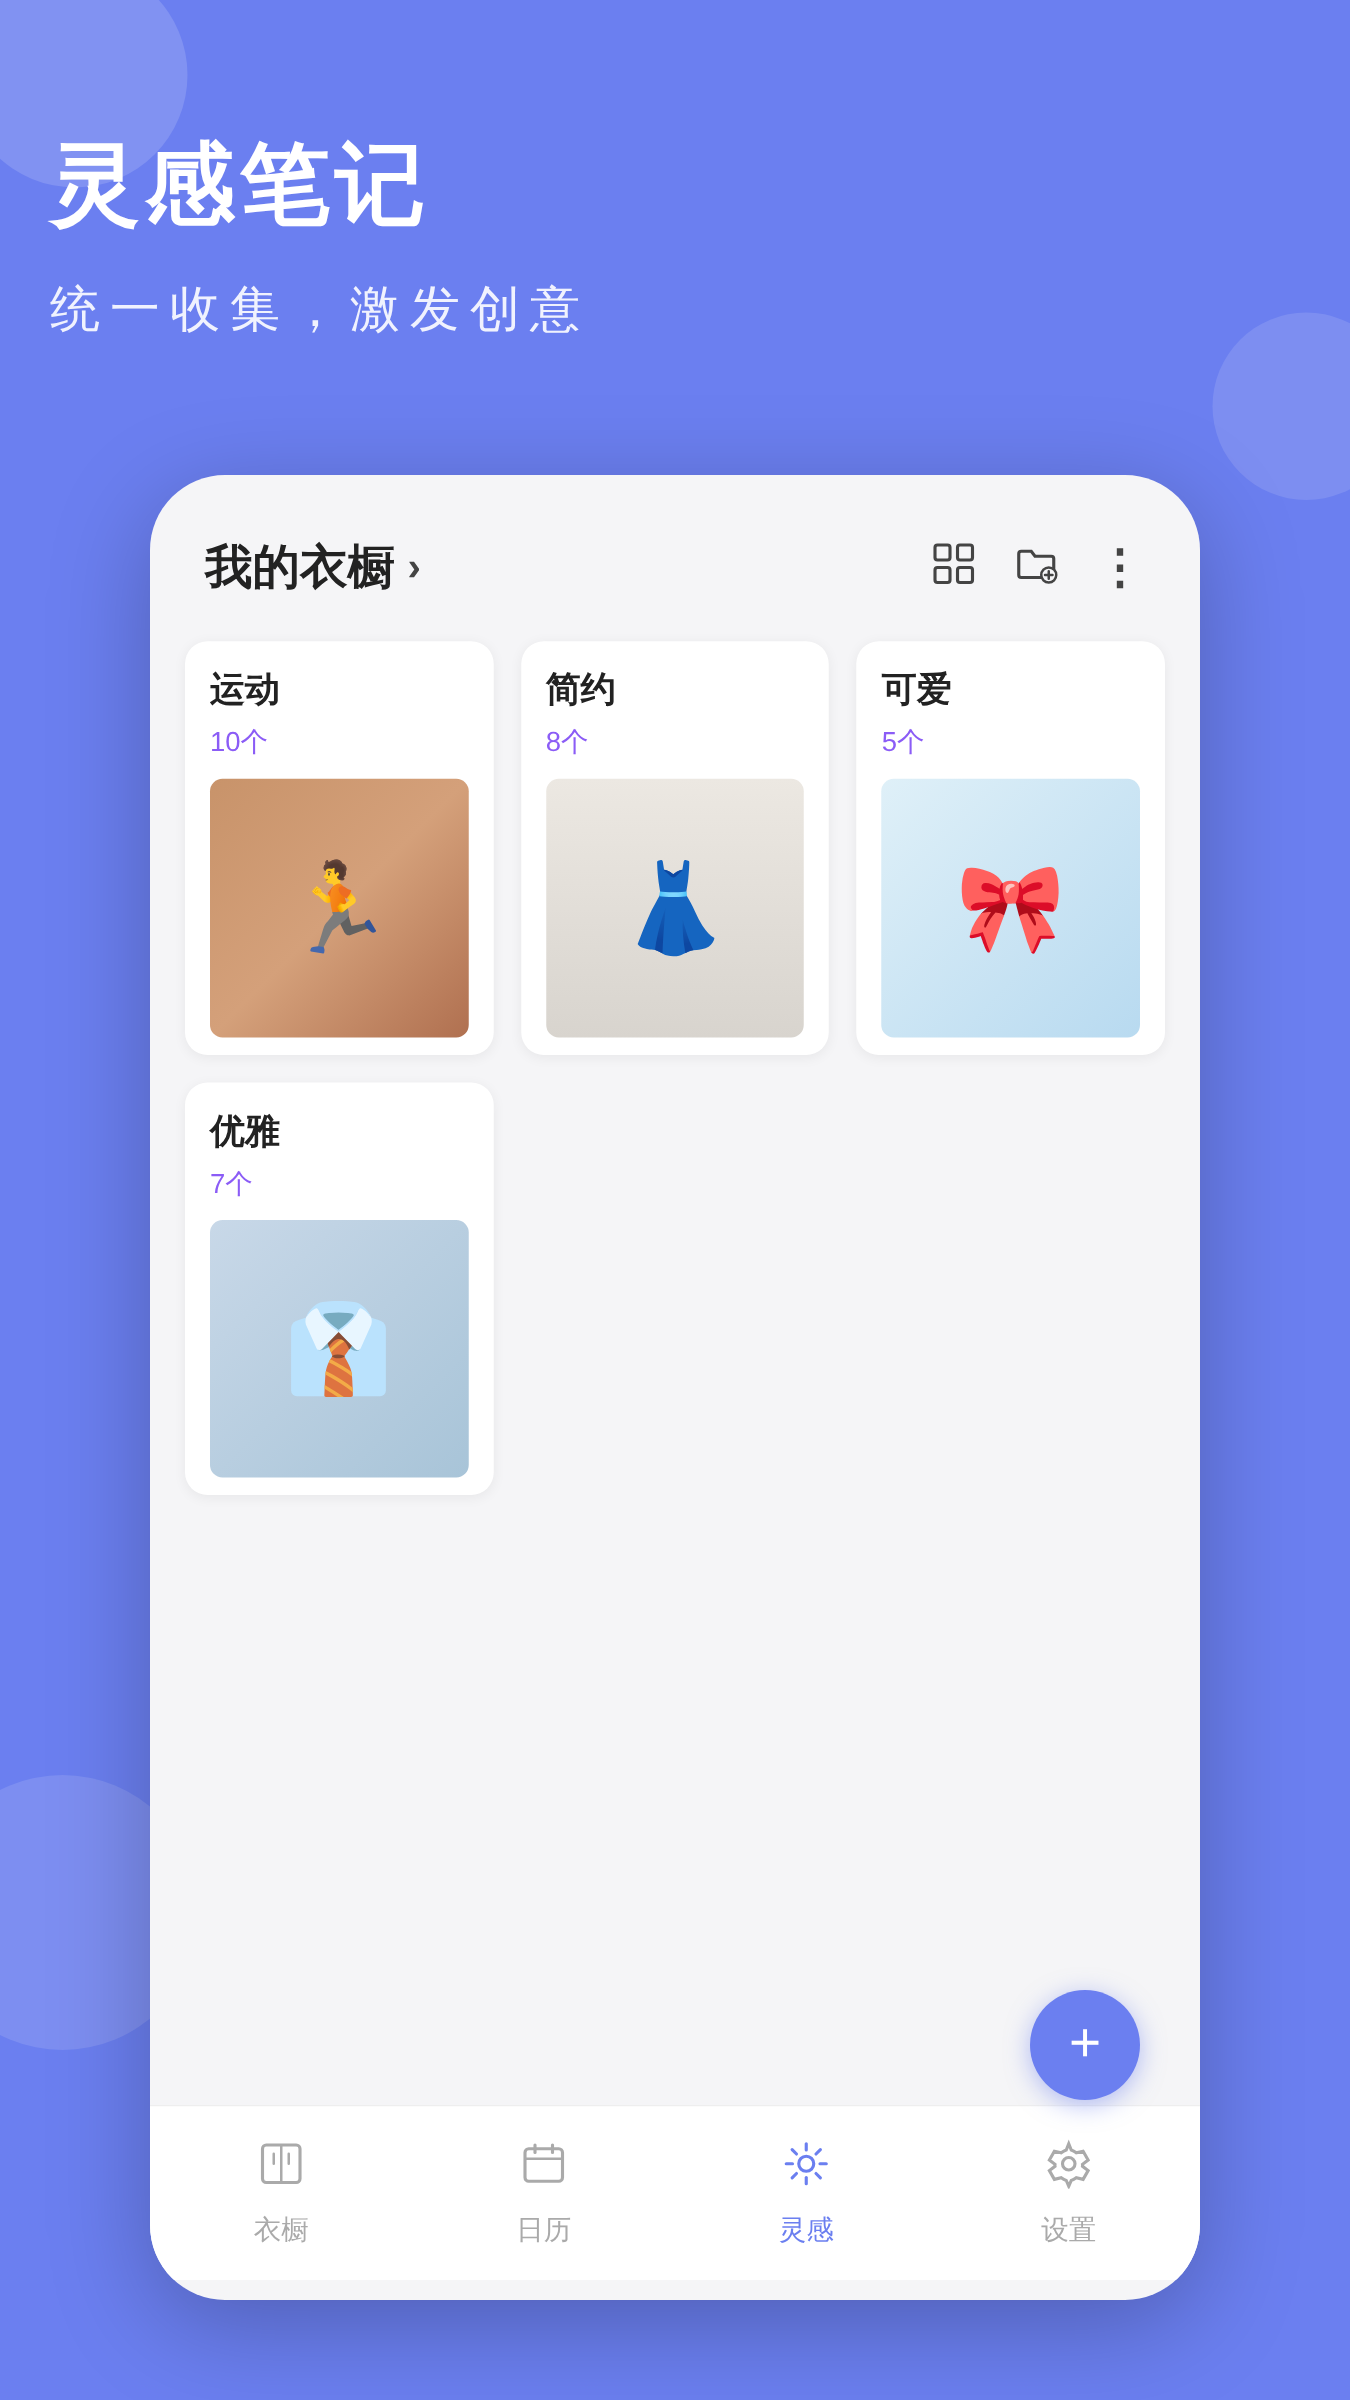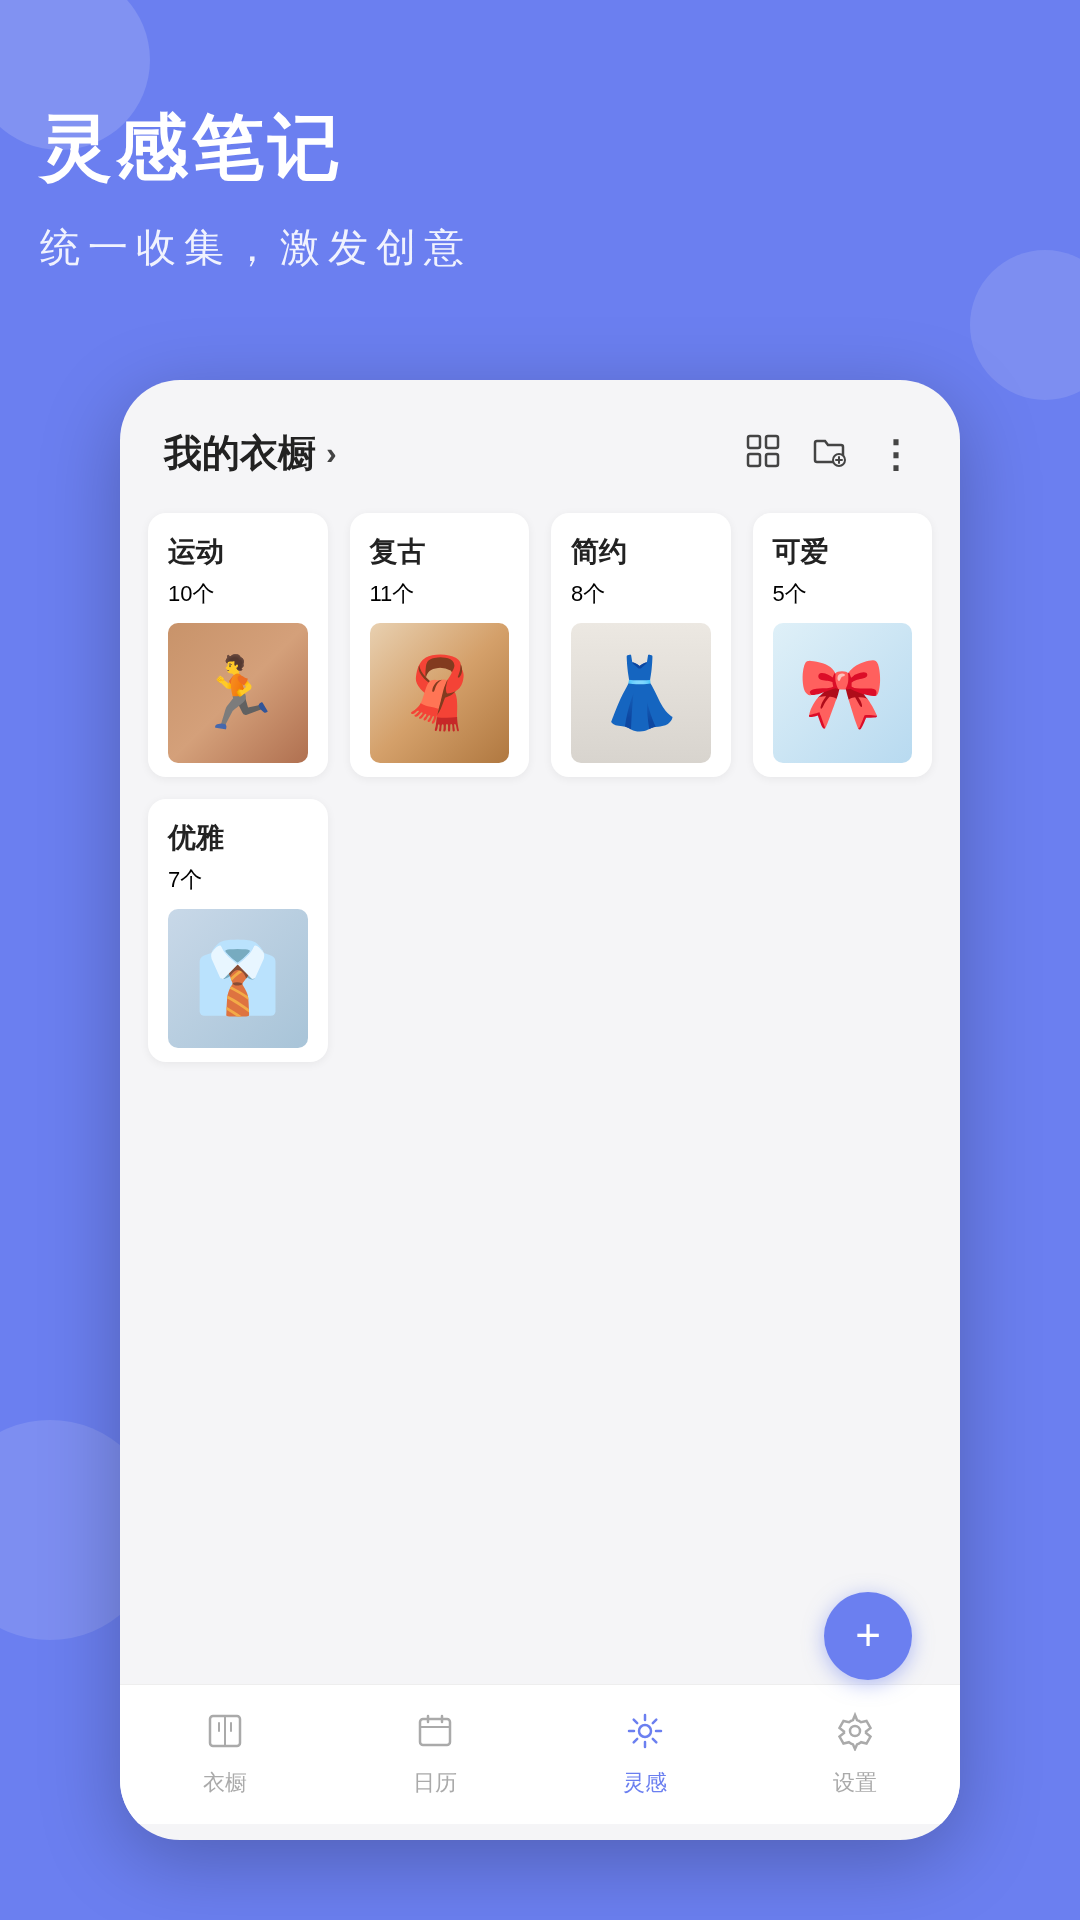--- a/index.html
+++ b/index.html
@@ -111,7 +111,7 @@
     }
     .grid {
       display: grid;
-      grid-template-columns: repeat(4, 1fr);
+      grid-template-columns: repeat(3, 1fr);
       gap: 22px;
     }
     .grid-item {

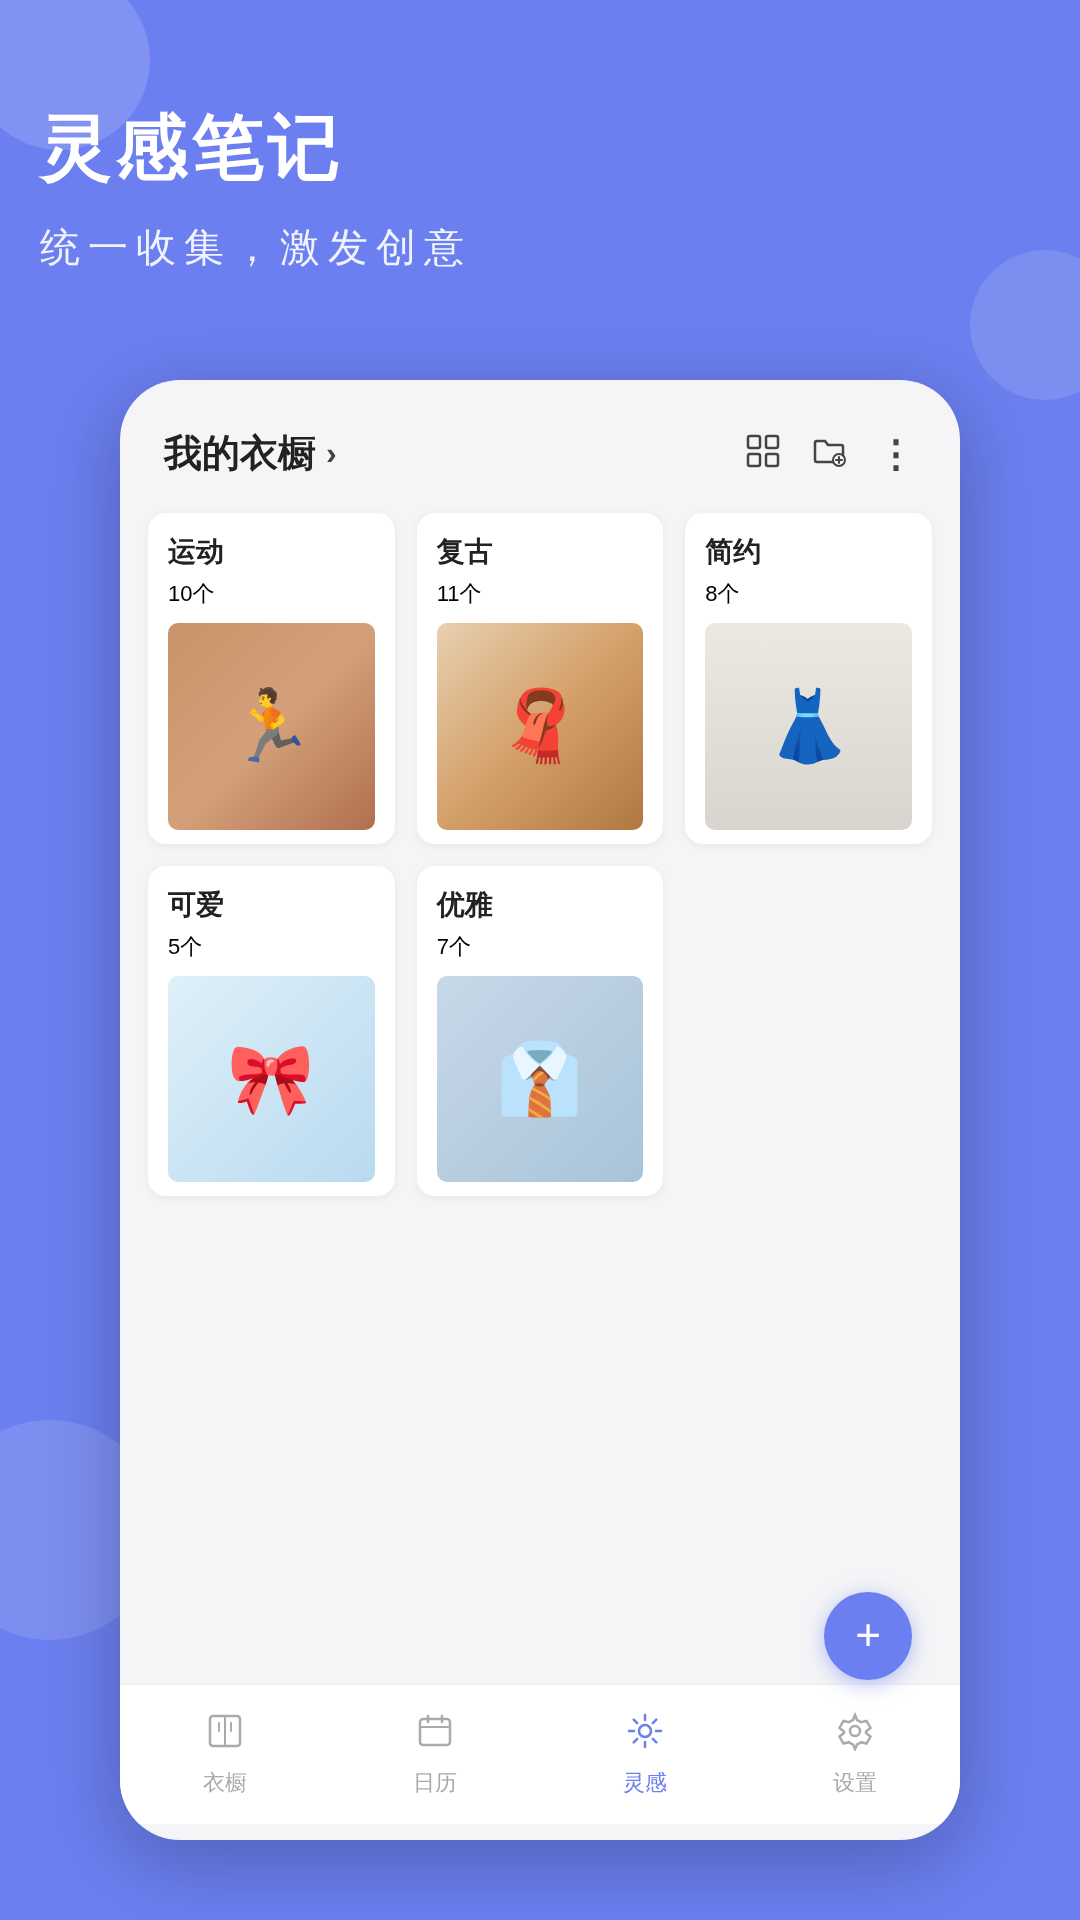--- a/index.html
+++ b/index.html
@@ -247,13 +247,6 @@
       </div>
     </div>
         <div class="grid-item">
-      <div class="item-name">复古</div>
-      <div class="item-count">11个</div>
-      <div class="item-image" style="background:linear-gradient(135deg, #e8d0b0 0%, #d4a06a 50%, #b07840 100%); display:flex; align-items:center; justify-content:center; font-size:70px;">
-        🧣
-      </div>
-    </div>
-        <div class="grid-item">
       <div class="item-name">简约</div>
       <div class="item-count">8个</div>
       <div class="item-image" style="background:linear-gradient(180deg, #ece8e2 0%, #d8d4ce 100%); display:flex; align-items:center; justify-content:center; font-size:70px;">

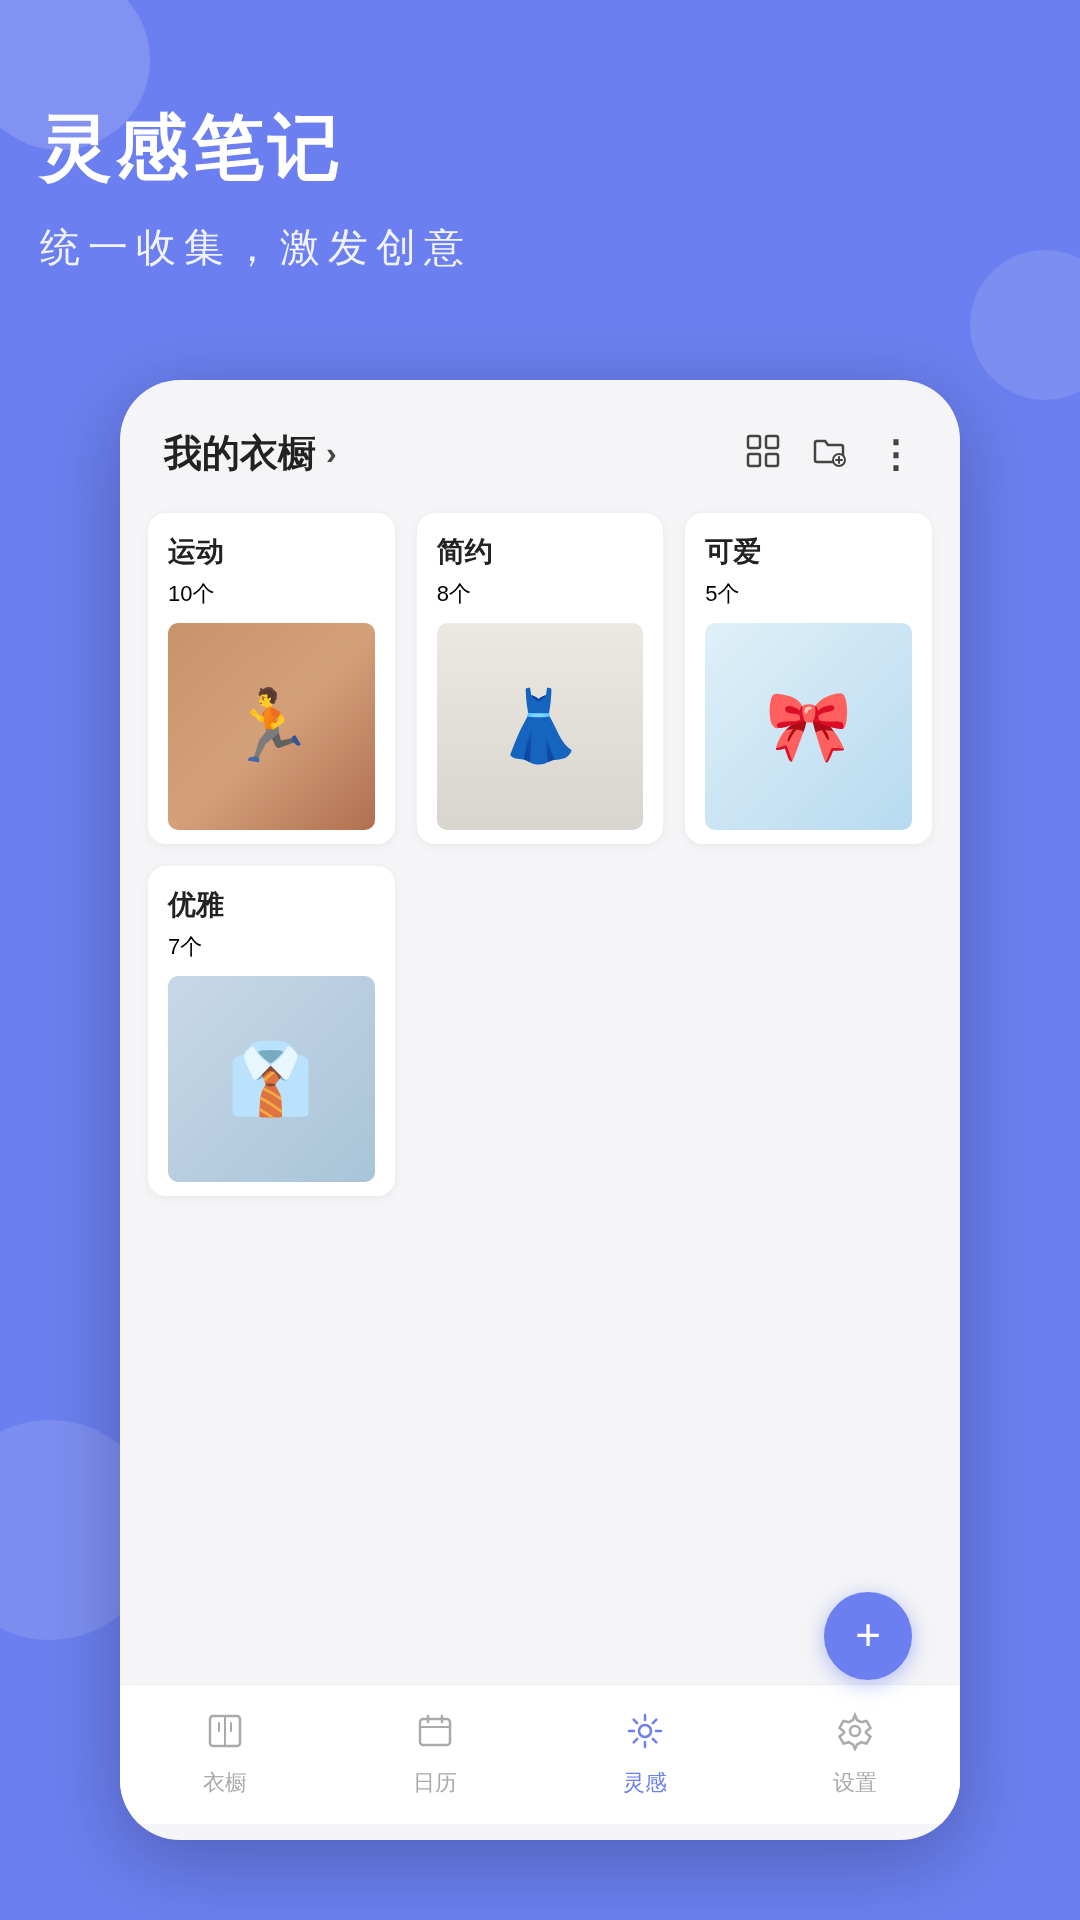--- a/index.html
+++ b/index.html
@@ -128,7 +128,7 @@
     }
     .item-count {
       font-size: 22px;
-      color: #000000;
+      color: #8b5cf6;
       margin-bottom: 14px;
     }
     .item-image {

